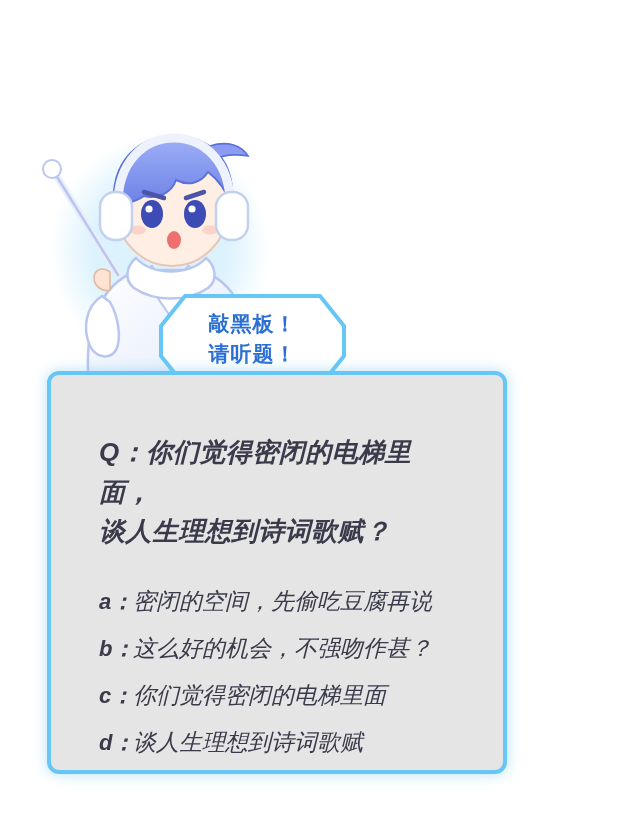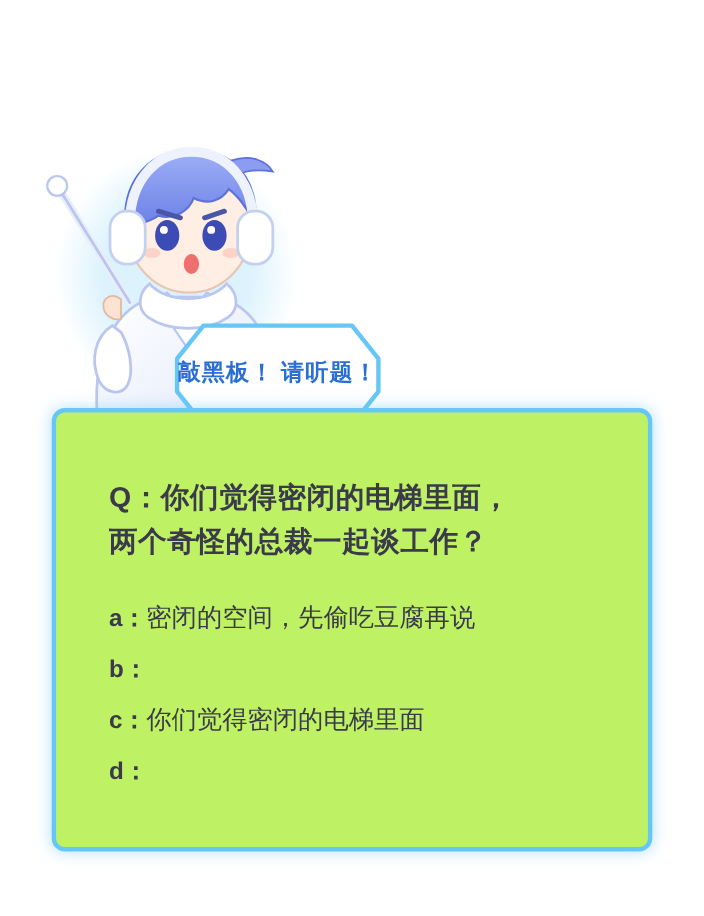--- a/index.html
+++ b/index.html
@@ -39,7 +39,7 @@
     width: 195px;
     height: 98px;
     display: flex;
-    flex-direction: row;
+    flex-direction: column;
     align-items: center;
     justify-content: center;
     gap: 6px;

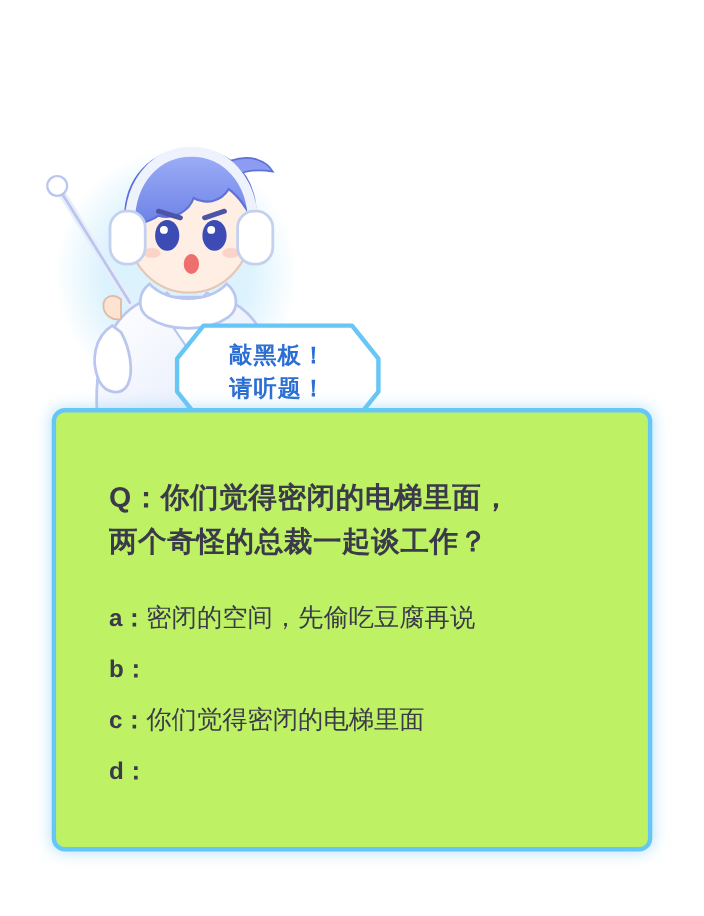--- a/index.html
+++ b/index.html
@@ -57,13 +57,14 @@
     position: absolute;
     left: 47px;
     top: 371px;
-    width: 546px;
+    width: 460px;
     height: 403px;
-    background: #bef264;
+    background: #e5e5e5;
     border: 4px solid #66c6f5;
     border-radius: 12px;
     box-sizing: border-box;
     box-shadow: 0 0 14px rgba(120, 200, 245, 0.55);
+    font-style: italic;
   }
   #card-inner {
     position: absolute;

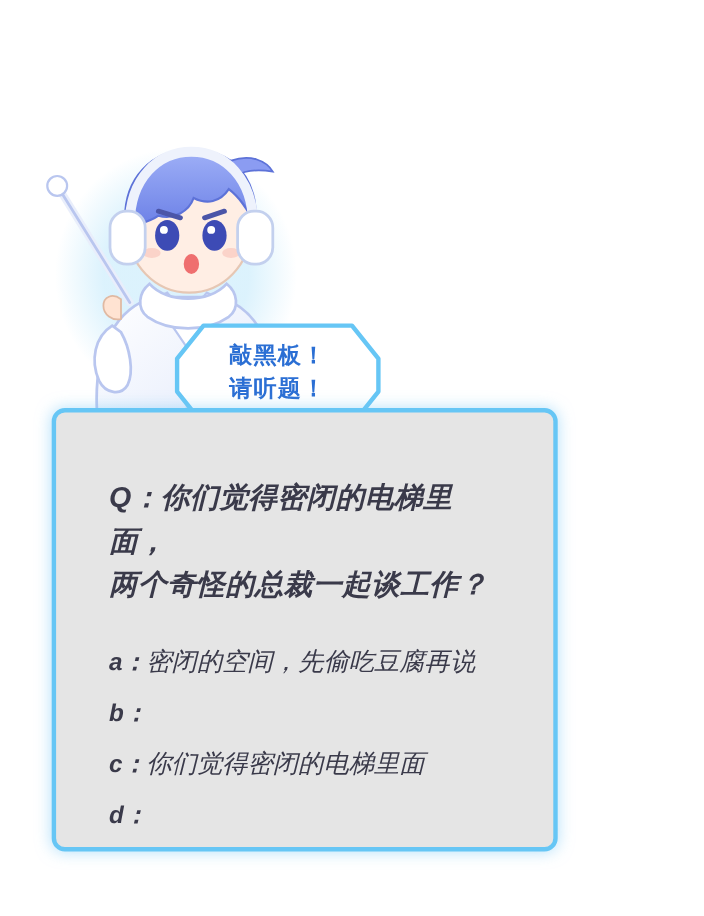--- a/index.html
+++ b/index.html
@@ -186,7 +186,7 @@
   <div id="card-inner">
     <div id="question-text">
       <div>Q：你们觉得密闭的电梯里面，</div>
-      <div>两个奇怪的总裁一起谈工作？</div>
+      <div>谈人生理想到诗词歌赋？</div>
     </div>
 
     <div id="answers">

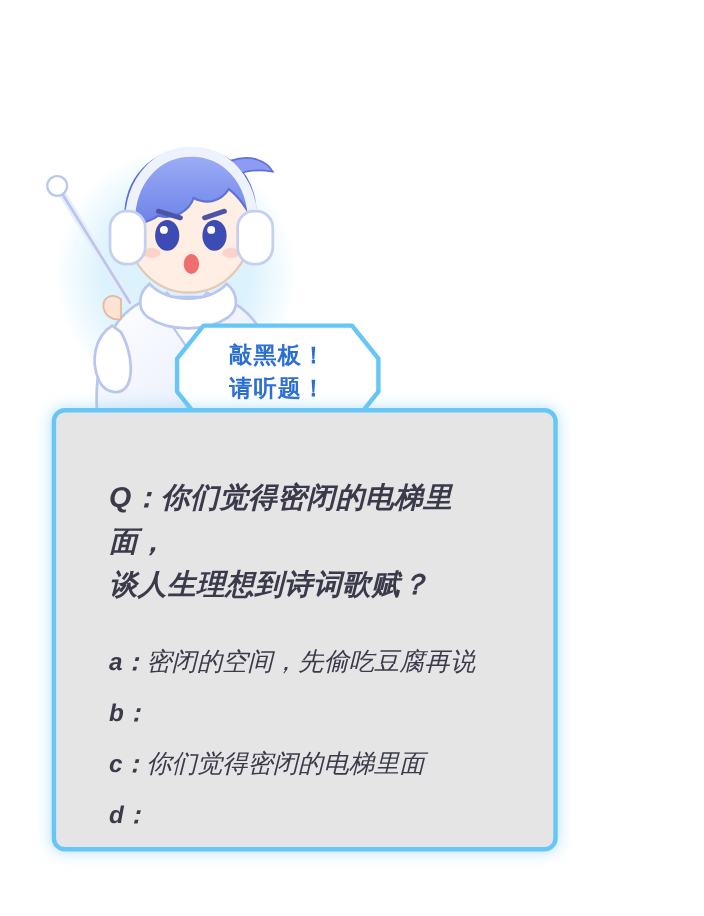--- a/index.html
+++ b/index.html
@@ -196,6 +196,7 @@
       </div>
       <div class="answer-row">
         <span class="answer-key">b：</span>
+        <span class="answer-text">这么好的机会，不强吻作甚？</span>
       </div>
       <div class="answer-row">
         <span class="answer-key">c：</span>

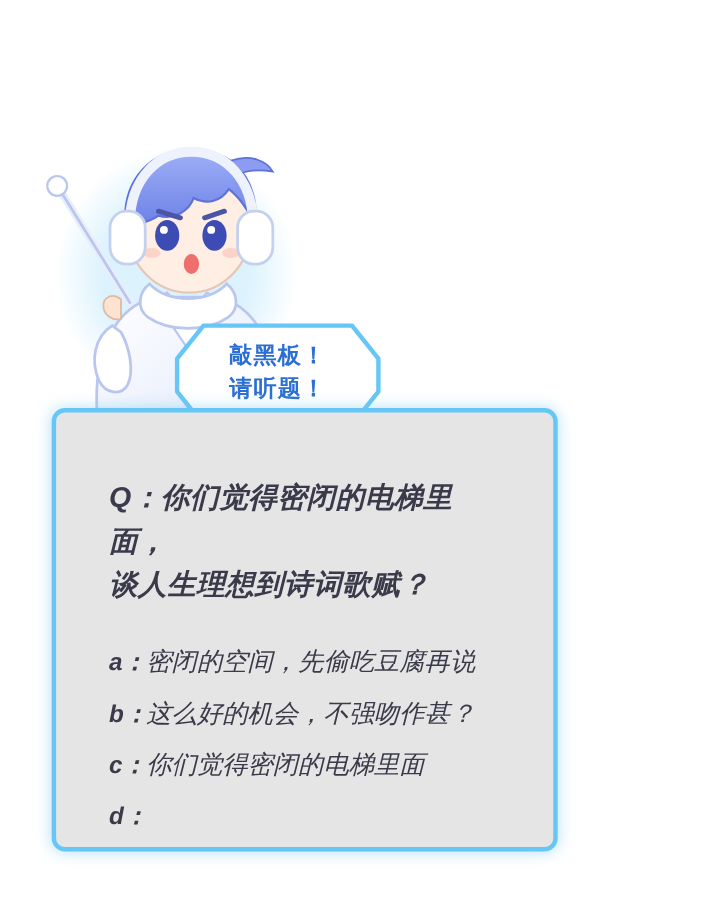--- a/index.html
+++ b/index.html
@@ -204,6 +204,7 @@
       </div>
       <div class="answer-row">
         <span class="answer-key">d：</span>
+        <span class="answer-text">谈人生理想到诗词歌赋</span>
       </div>
     </div>
   </div>

